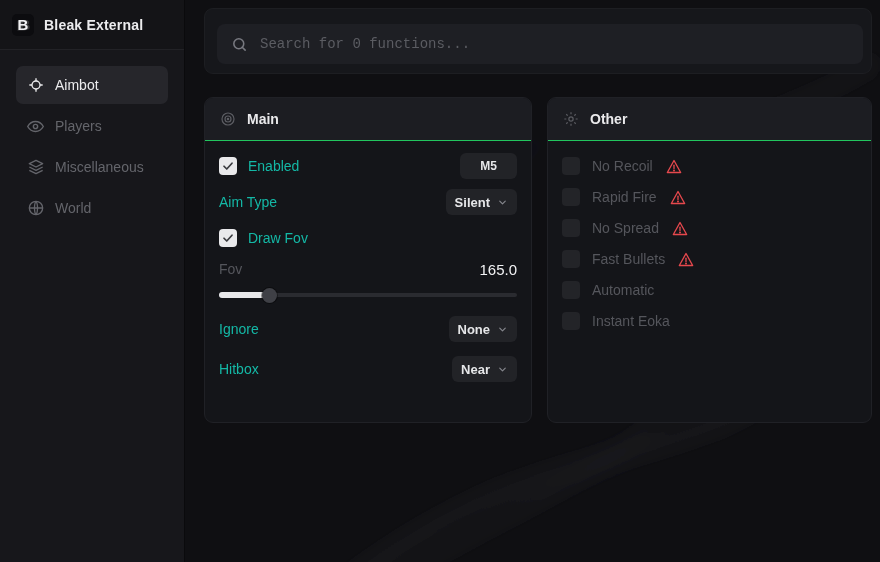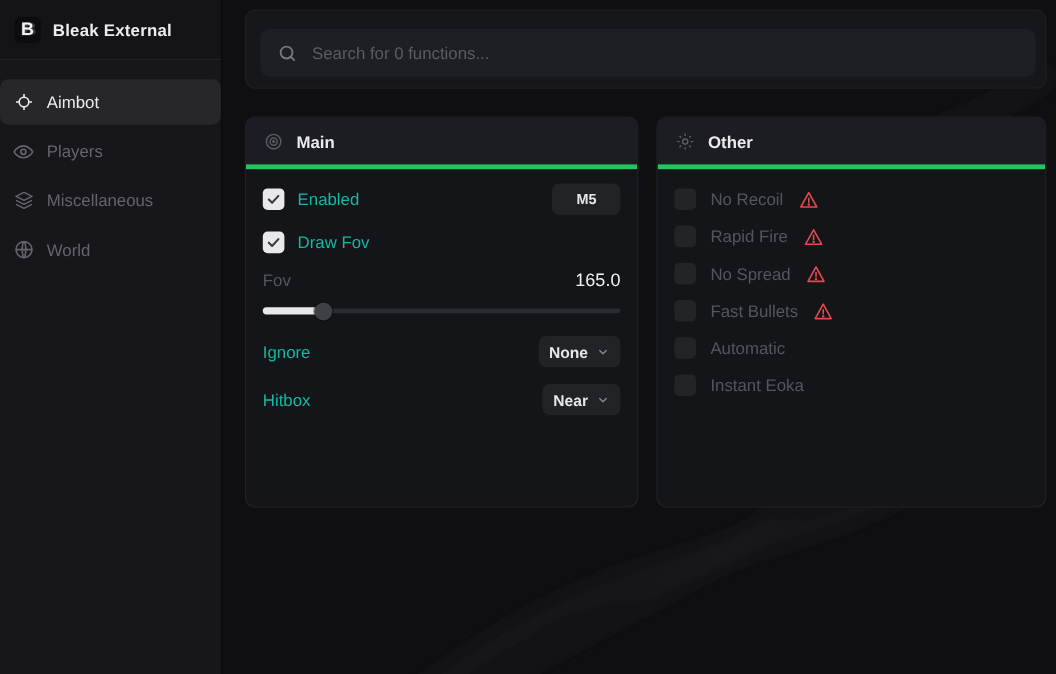--- a/index.html
+++ b/index.html
@@ -52,7 +52,7 @@
   }
   .search-input-wrap input {
     flex:1; background:transparent; border:none; outline:none;
-    color:#c4b5fd; font-size:14px; font-family:Liberation Sans, sans-serif;
+    color:#c4b5fd; font-size:14px; font-family:Liberation Mono, monospace;
   }
   .search-input-wrap input::placeholder { color:#5b5c62; }
   .panels { position:absolute; left:19px; right:8px; top:97px; display:flex; gap:15px; }

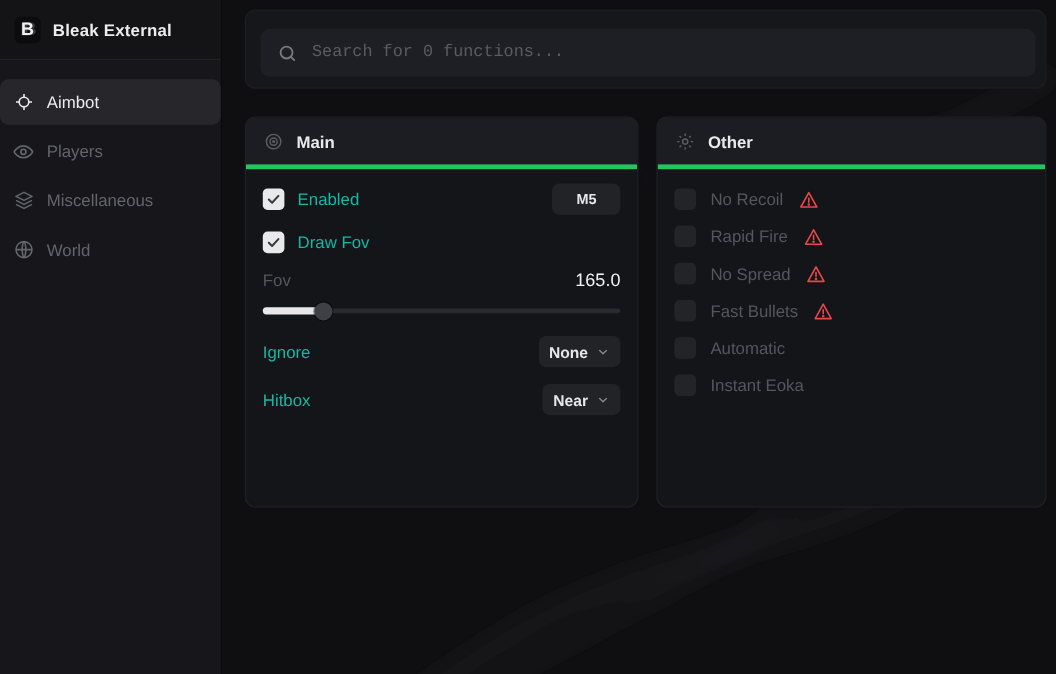--- a/index.html
+++ b/index.html
@@ -30,7 +30,7 @@
     text-shadow:2px 0 0 rgba(255,255,255,.18), -1px 1px 0 rgba(255,255,255,.10);
   }
   .side-title { font-size:14px; font-weight:700; color:#ececee; letter-spacing:.2px; }
-  .nav { padding:16px 0; display:flex; flex-direction:column; gap:3px; }
+  .nav { padding:16px 16px; display:flex; flex-direction:column; gap:3px; }
   .nav-item {
     height:38px; display:flex; align-items:center; gap:11px;
     padding:0 11px; border-radius:7px; cursor:pointer;

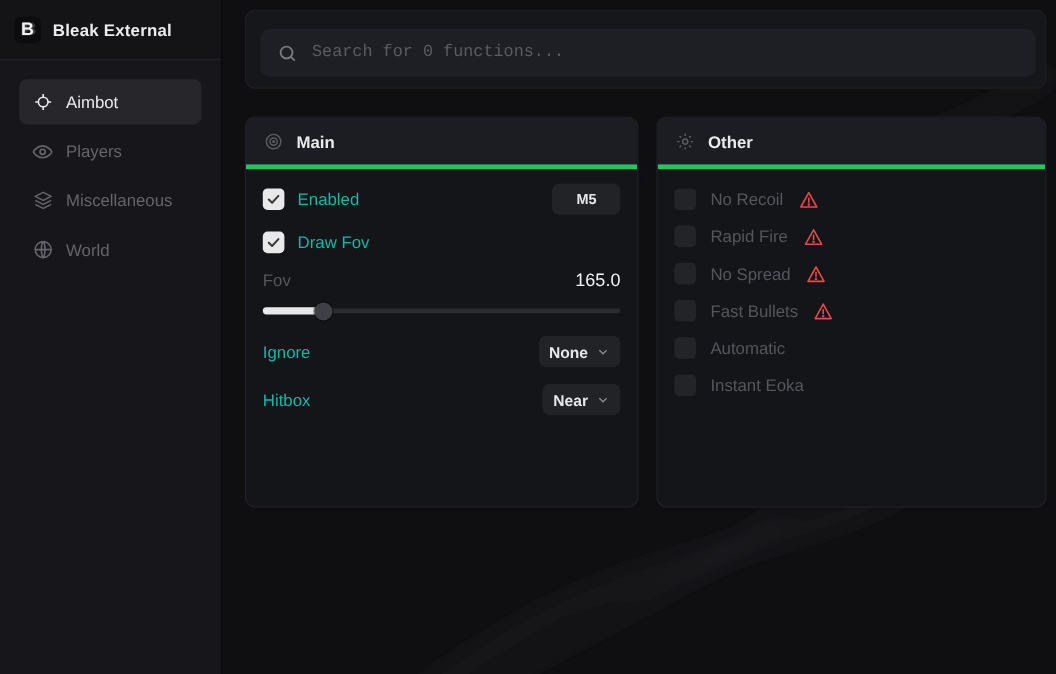--- a/index.html
+++ b/index.html
@@ -63,7 +63,7 @@
   .panel-main { width:328px; flex:none; }
   .panel-other { flex:1; }
   .panel-header {
-    height:43px; background:#1c1d22; border-bottom:4px solid #22c55e;
+    height:43px; background:#1c1d22; border-bottom:1px solid #22c55e;
     display:flex; align-items:center; gap:11px; padding:0 15px;
   }
   .panel-header .picon { width:16px; height:16px; color:#5c5d63; display:flex; }

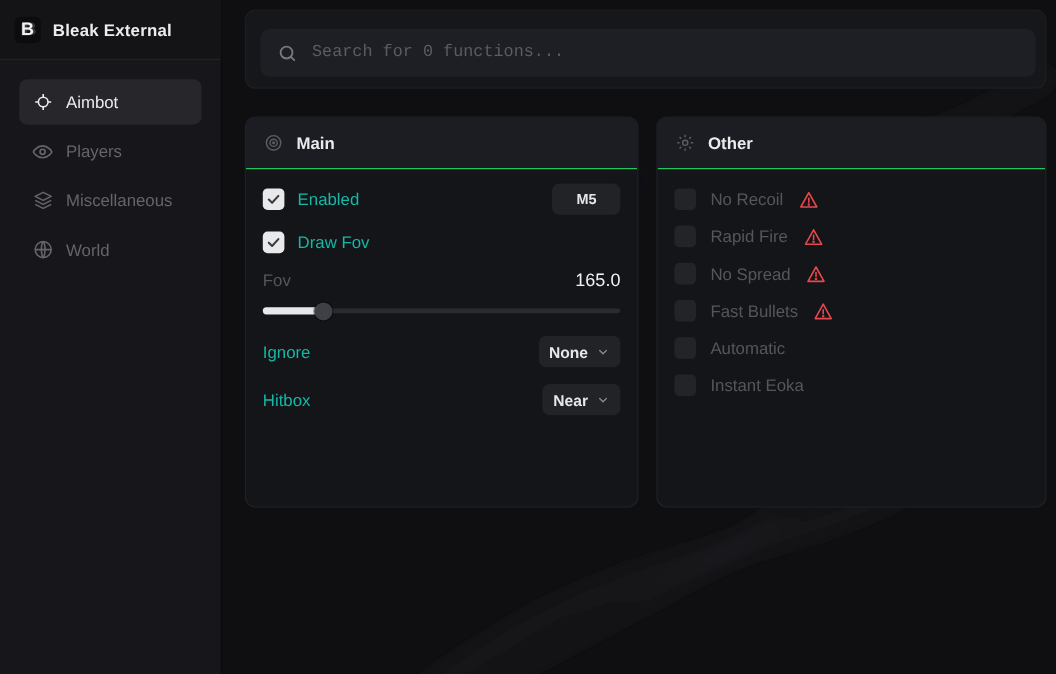--- a/index.html
+++ b/index.html
@@ -211,6 +211,15 @@
           <span class="keybind">M5</span>
         </div>
 
+        <div class="row">
+          <span class="lbl">Aim Type</span>
+          <span class="dropdown">
+            <span class="dval">Silent</span>
+            <svg width="11" height="11" viewBox="0 0 24 24" fill="none" stroke-width="2.6" stroke-linecap="round" stroke-linejoin="round">
+                <path d="M6 9l6 6 6-6"></path>
+              </svg>
+          </span>
+        </div>
 
         <div class="row">
           <div class="row-left">

